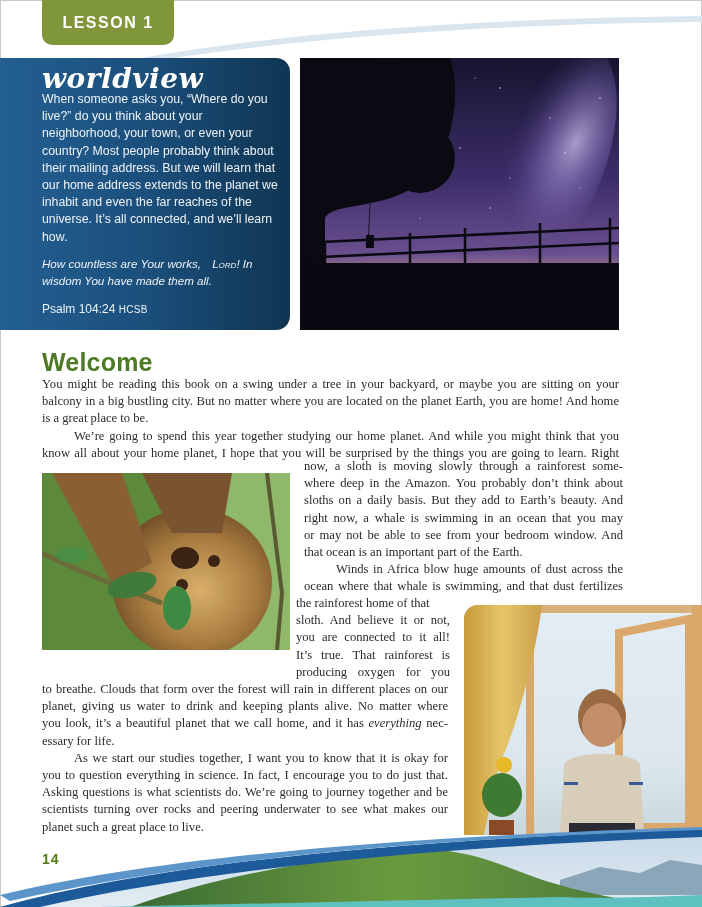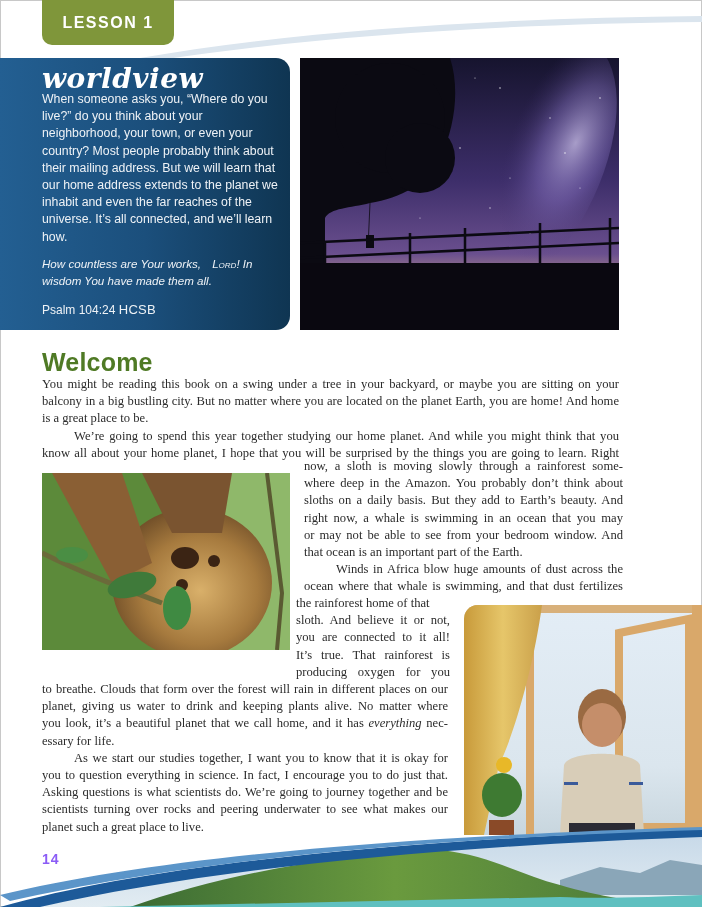--- a/index.html
+++ b/index.html
@@ -46,7 +46,7 @@
     position: absolute; left: 42px; top: 244px;
     font-family: "Liberation Sans", sans-serif; font-size: 12px;
   }
-  .worldview-ref .ver { font-size: 13px; letter-spacing: 0.3px; }
+  .worldview-ref .ver { font-size: 10px; letter-spacing: 0.3px; }
 
   .photo { position: absolute; overflow: hidden; }
   .photo svg { width: 100%; height: 100%; display: block; }

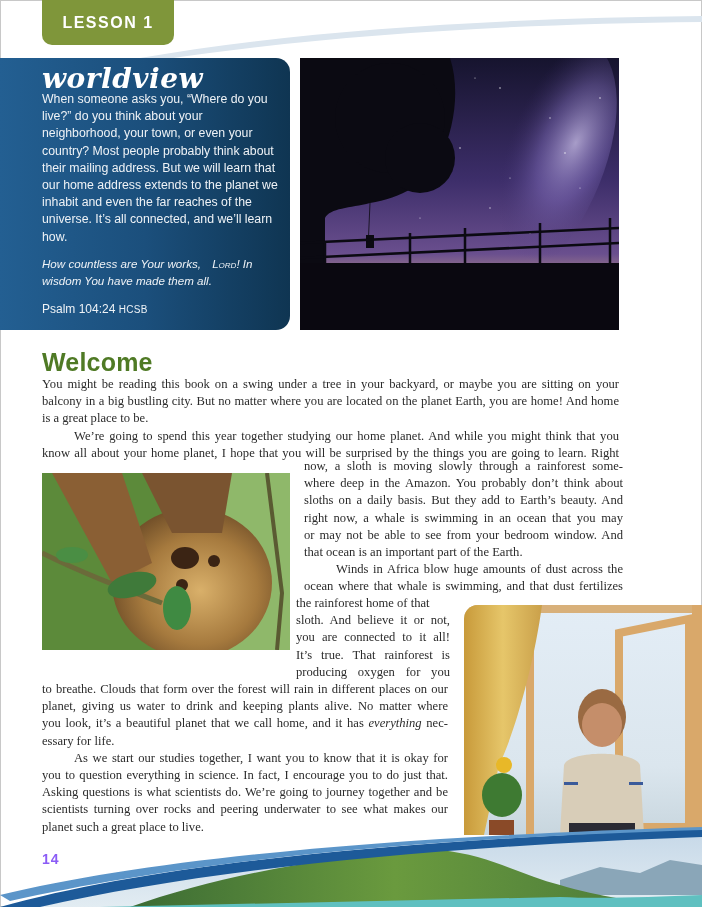--- a/index.html
+++ b/index.html
@@ -72,7 +72,7 @@
   .page-number {
     position: absolute; left: 42px; top: 851px;
     font-family: "Liberation Sans", sans-serif; font-weight: bold; font-size: 14px;
-    color: #8b5cf6; letter-spacing: 1px;
+    color: #4d7c0f; letter-spacing: 1px;
   }
 </style>
 </head>

